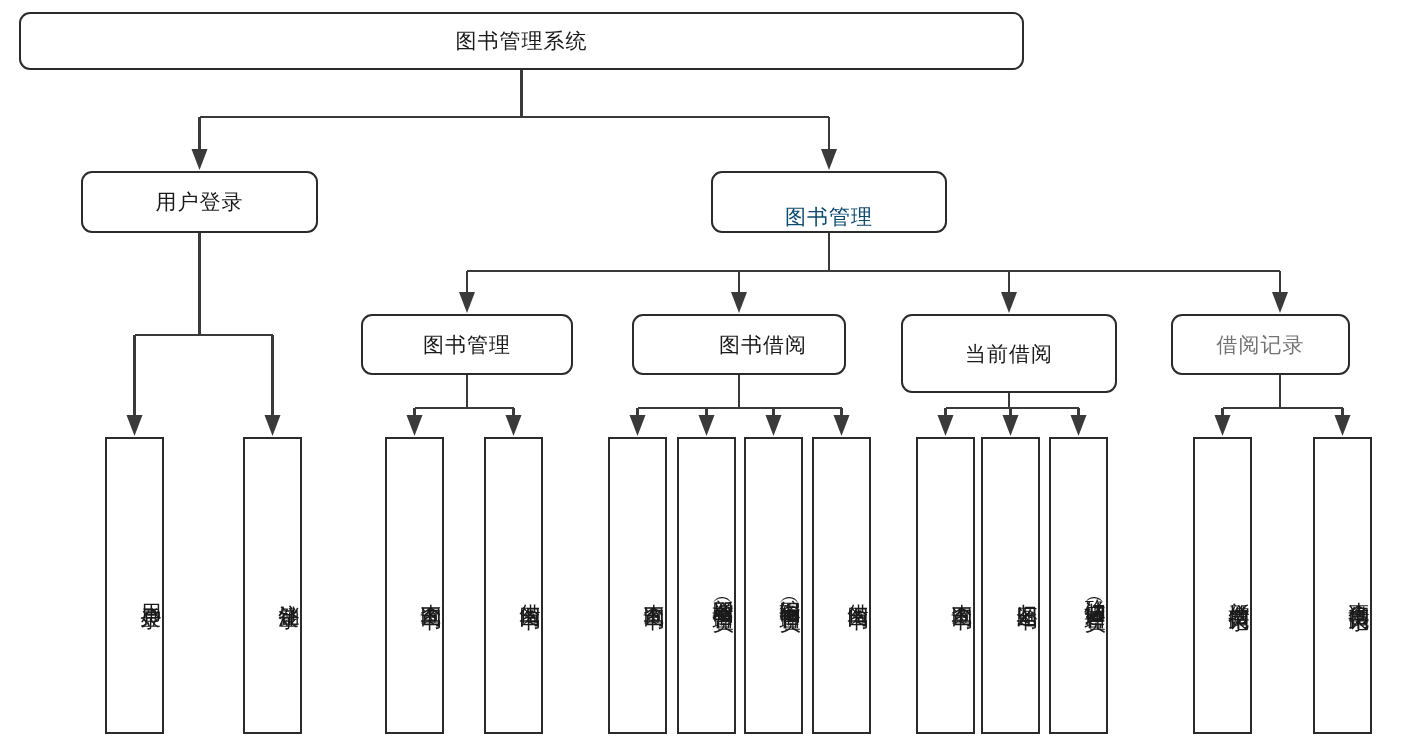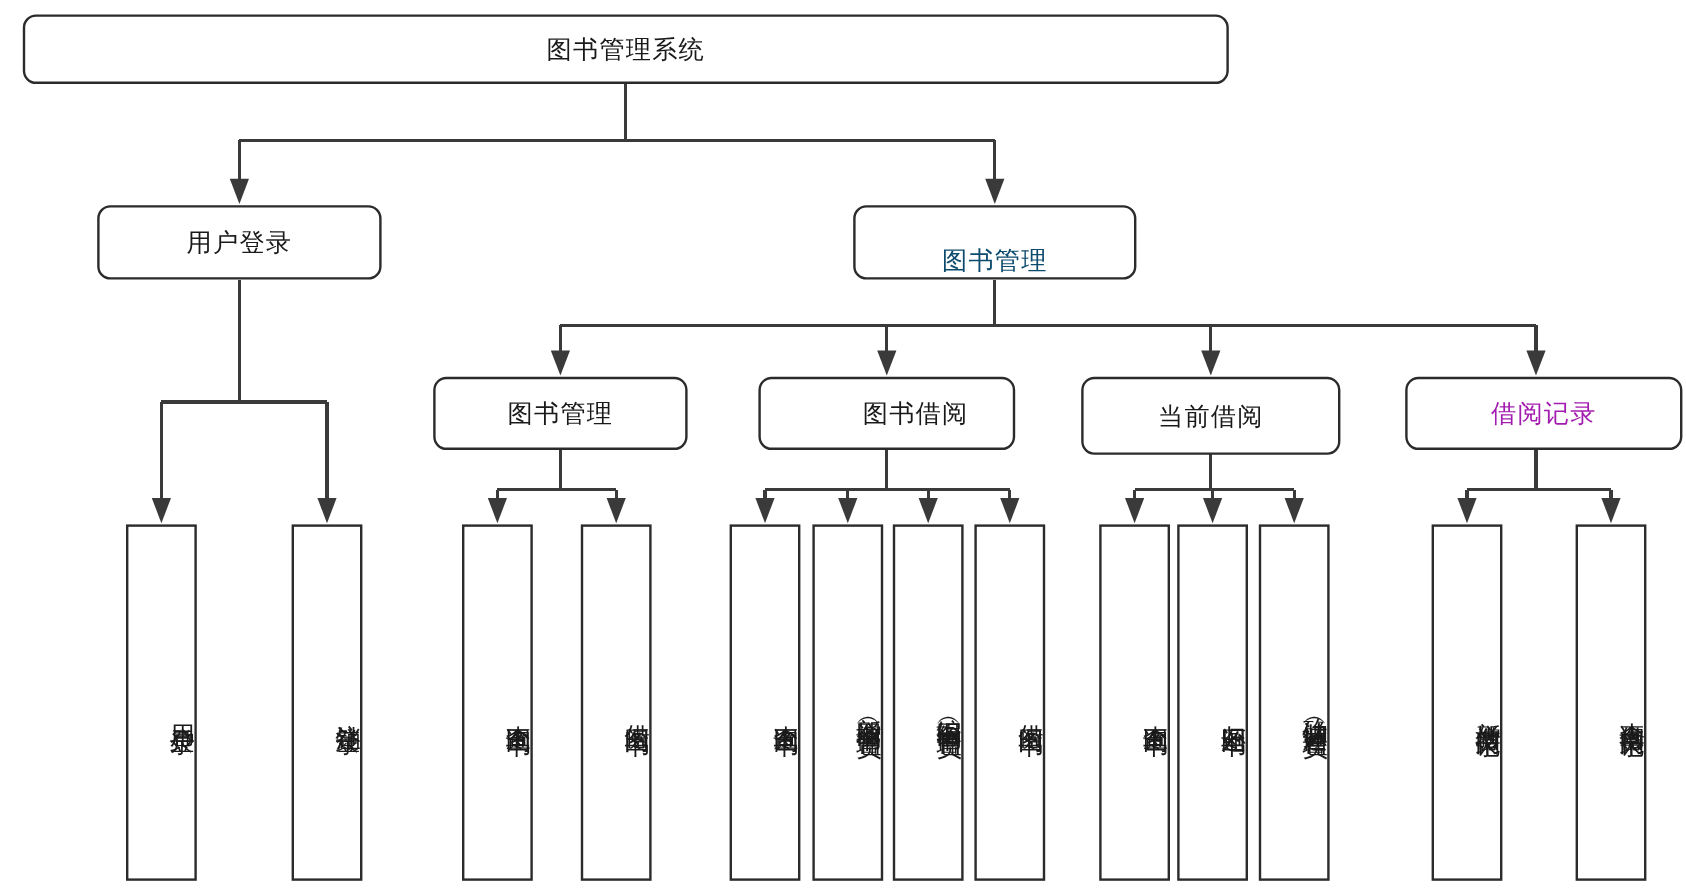--- a/index.html
+++ b/index.html
@@ -89,7 +89,7 @@
       <div class="node h" style="left: 632px; top: 314px; width: 214px; height: 61px; border-color: rgb(43, 43, 43); background: rgb(255, 255, 255); color: rgb(26, 26, 26); padding-left: 48px;">
         <span>图书借阅</span>
       </div>
-      <div class="node h" style="left: 901px; top: 314px; width: 216px; height: 65px; border-color: rgb(43, 43, 43); background: rgb(255, 255, 255); color: rgb(26, 26, 26);">
+      <div class="node h" style="left: 901px; top: 314px; width: 216px; height: 79px; border-color: rgb(43, 43, 43); background: rgb(255, 255, 255); color: rgb(26, 26, 26);">
         <span>当前借阅</span>
       </div>
       <div class="node h" style="left: 1171px; top: 314px; width: 231px; height: 61px; border-color: rgb(43, 43, 43); background: rgb(255, 255, 255); color: #a21caf;">

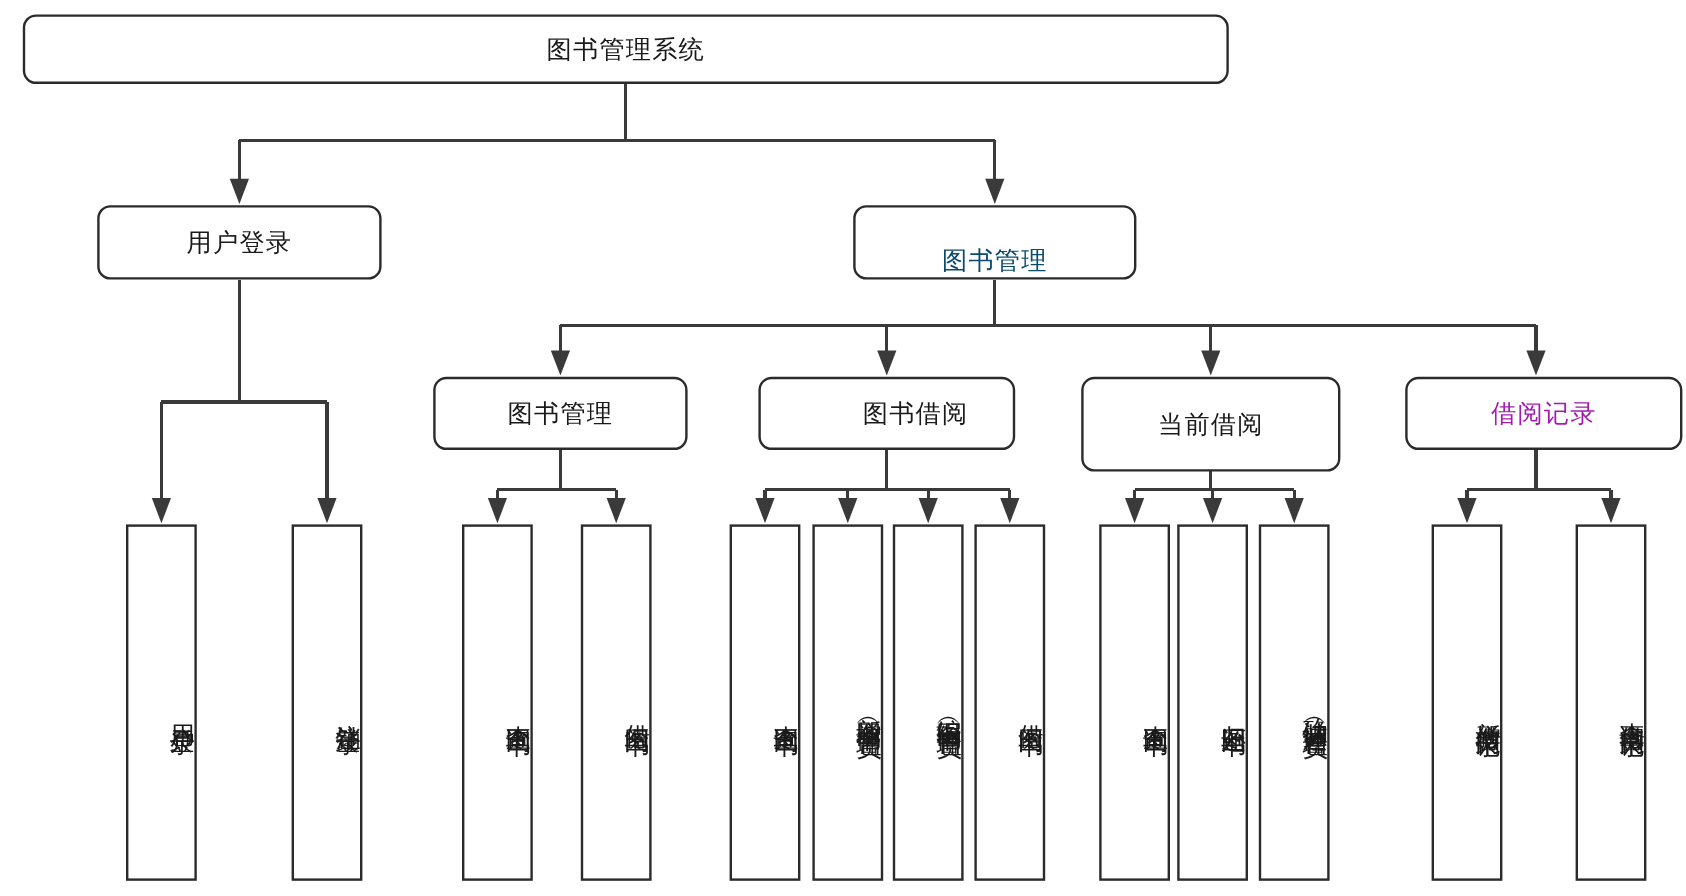--- a/index.html
+++ b/index.html
@@ -92,7 +92,7 @@
       <div class="node h" style="left: 901px; top: 314px; width: 216px; height: 79px; border-color: rgb(43, 43, 43); background: rgb(255, 255, 255); color: rgb(26, 26, 26);">
         <span>当前借阅</span>
       </div>
-      <div class="node h" style="left: 1171px; top: 314px; width: 231px; height: 61px; border-color: rgb(43, 43, 43); background: rgb(255, 255, 255); color: #a21caf;">
+      <div class="node h" style="left: 1171px; top: 314px; width: 179px; height: 61px; border-color: rgb(43, 43, 43); background: rgb(255, 255, 255); color: #737373;">
         <span>借阅记录</span>
       </div>
       <div class="node v" style="left: 105px; top: 437px; width: 59px; height: 297px; border-color: rgb(43, 43, 43); background: rgb(255, 255, 255); color: rgb(26, 26, 26);">

